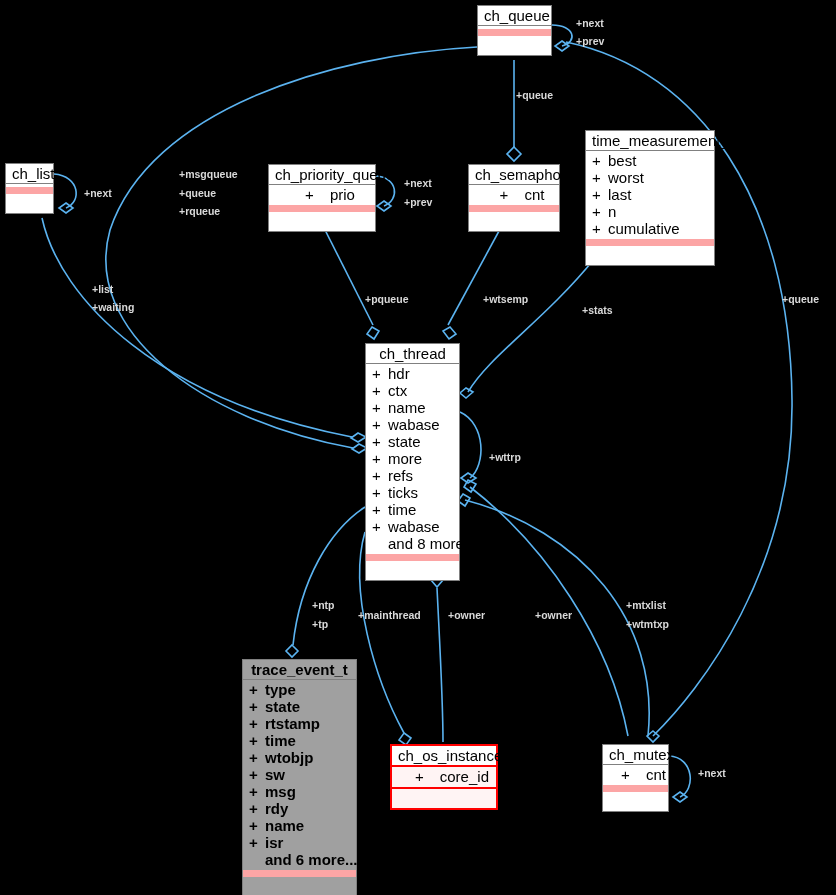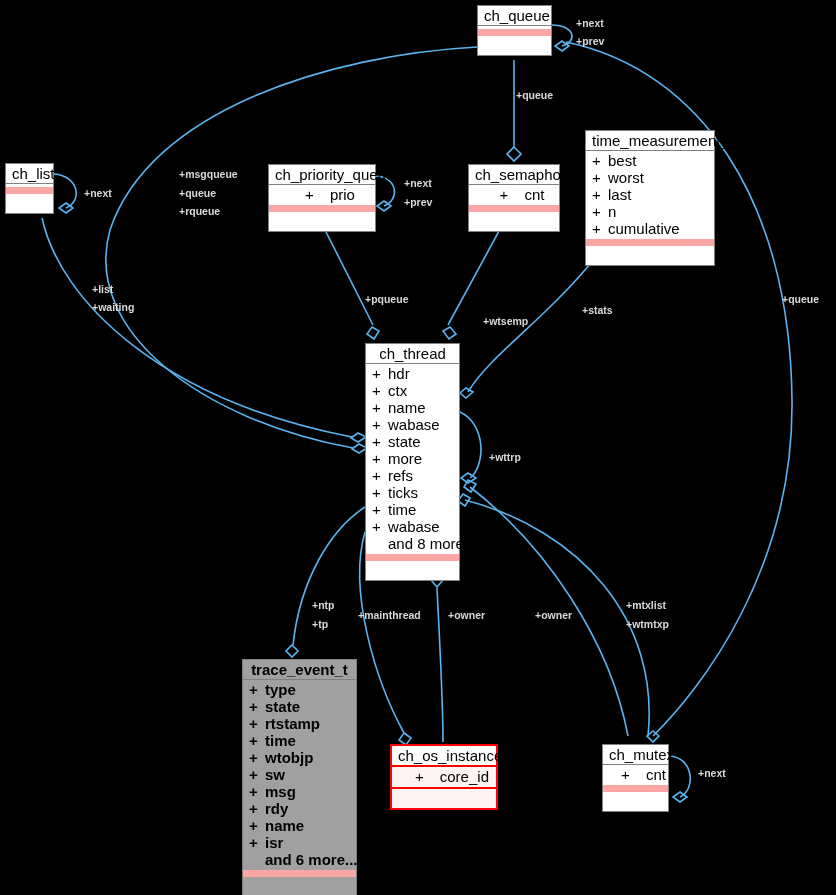--- a/index.html
+++ b/index.html
@@ -258,7 +258,7 @@
       <div class="edge-label" style="left: 92px; top: 282px;">+list</div>
       <div class="edge-label" style="left: 92px; top: 300px;">+waiting</div>
       <div class="edge-label" style="left: 365px; top: 292px;">+pqueue</div>
-      <div class="edge-label" style="left: 483px; top: 292px; margin-top: 22px;">+wtsemp</div>
+      <div class="edge-label" style="left: 483px; top: 292px;">+wtsemp</div>
       <div class="edge-label" style="left: 582px; top: 292px; margin-top: 11px;">+stats</div>
       <div class="edge-label" style="left: 782px; top: 292px;">+queue</div>
       <div class="edge-label" style="left: 489px; top: 450px;">+wttrp</div>

